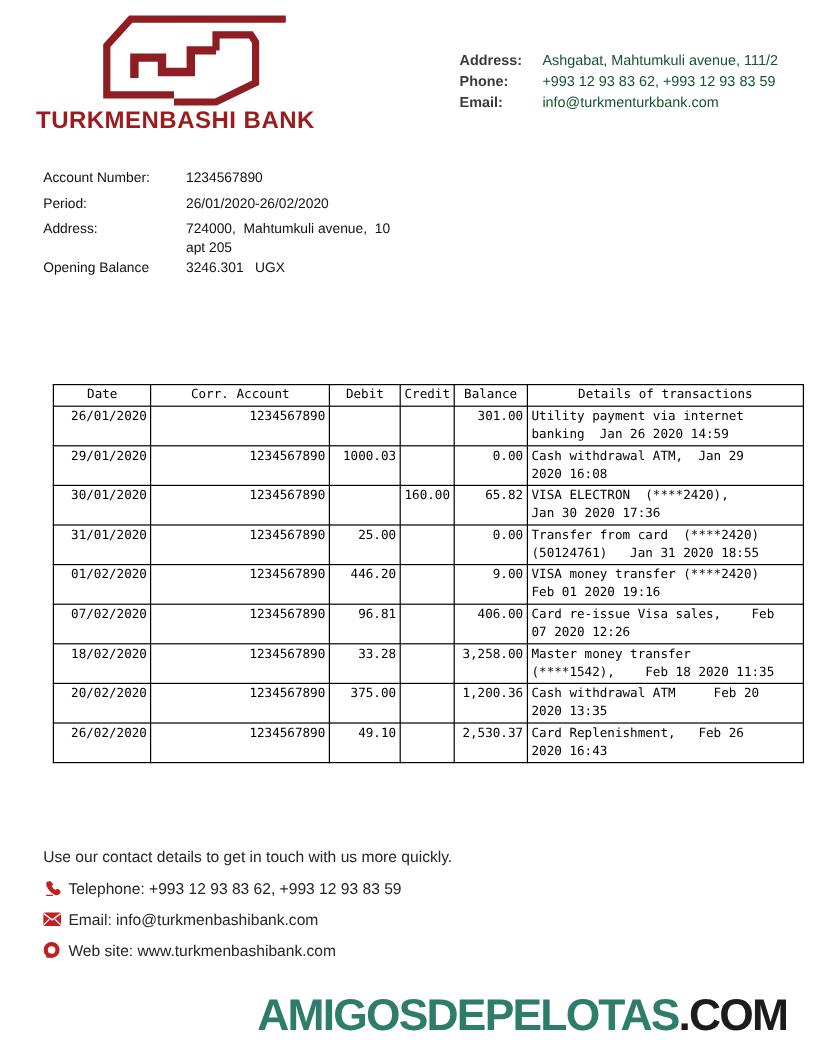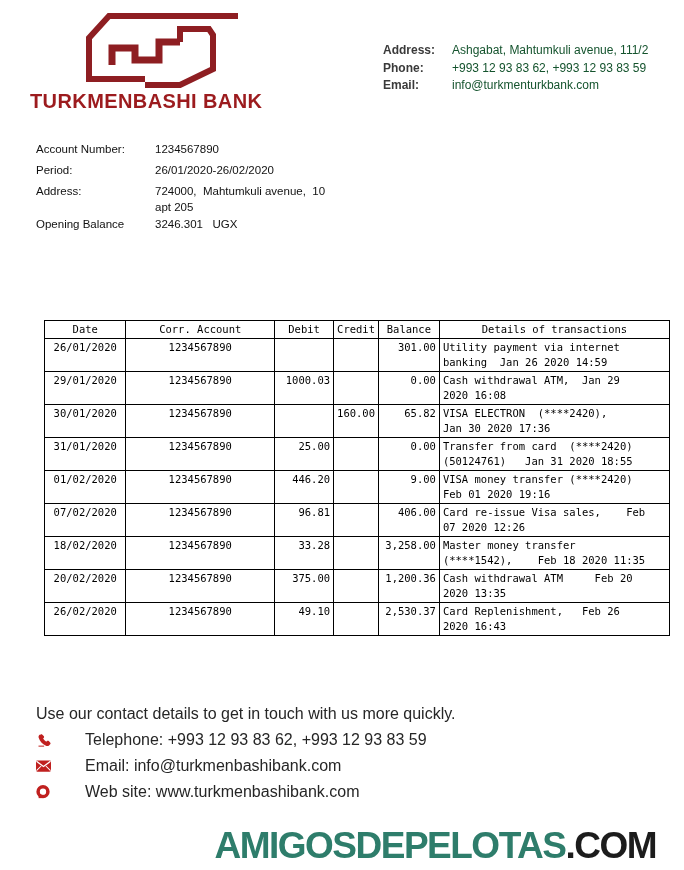--- a/index.html
+++ b/index.html
@@ -47,7 +47,7 @@
   .c-credit{ width:44px; }
   .c-bal   { width:60px; }
   .c-det   { width:226px; }
-  td.cell-date, td.cell-corr { text-align:center; }
+  td.cell-date, td.cell-corr { text-align:right; }
   td.cell-num { text-align:right; padding-left:6px; white-space:nowrap; }
   td.cell-details { white-space:pre-wrap; padding-left:4px; }
 

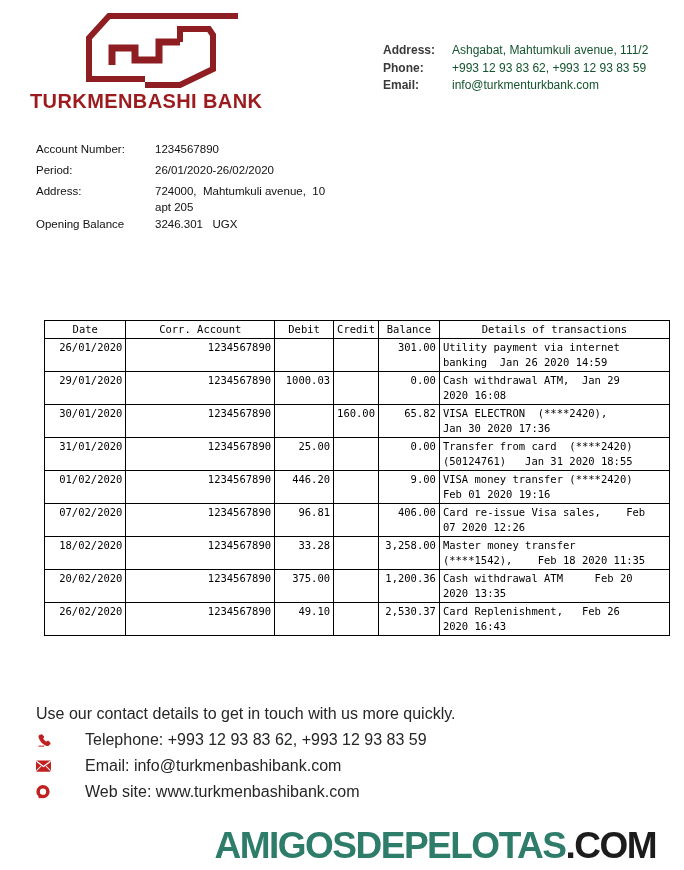--- a/index.html
+++ b/index.html
@@ -52,7 +52,7 @@
   td.cell-details { white-space:pre-wrap; padding-left:4px; }
 
   
-  .footer-block { left:36px; top:706px; font-size:16px; color:#262626; }
+  .footer-block { left:36px; top:706px; font-size:13px; color:#262626; }
   .footer-intro { line-height:16px; }
   .footer-row { display:flex; align-items:center; margin-top:10px; height:16px; }
   .footer-icon { width:16px; height:15px; margin-right:5px; flex:none; display:flex; align-items:center; }

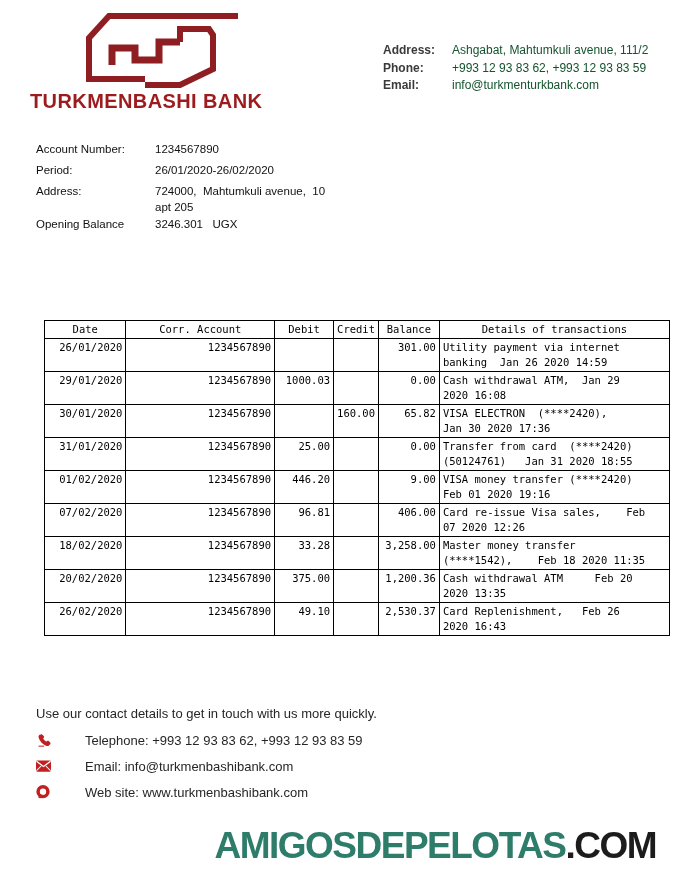--- a/index.html
+++ b/index.html
@@ -56,7 +56,7 @@
   .footer-intro { line-height:16px; }
   .footer-row { display:flex; align-items:center; margin-top:10px; height:16px; }
   .footer-icon { width:16px; height:15px; margin-right:5px; flex:none; display:flex; align-items:center; }
-  .footer-text { white-space:nowrap;margin-left:28px; }
+  .footer-text { white-space:nowrap; }
 
   
   .watermark { right:28px; top:828px; text-align:right; }

